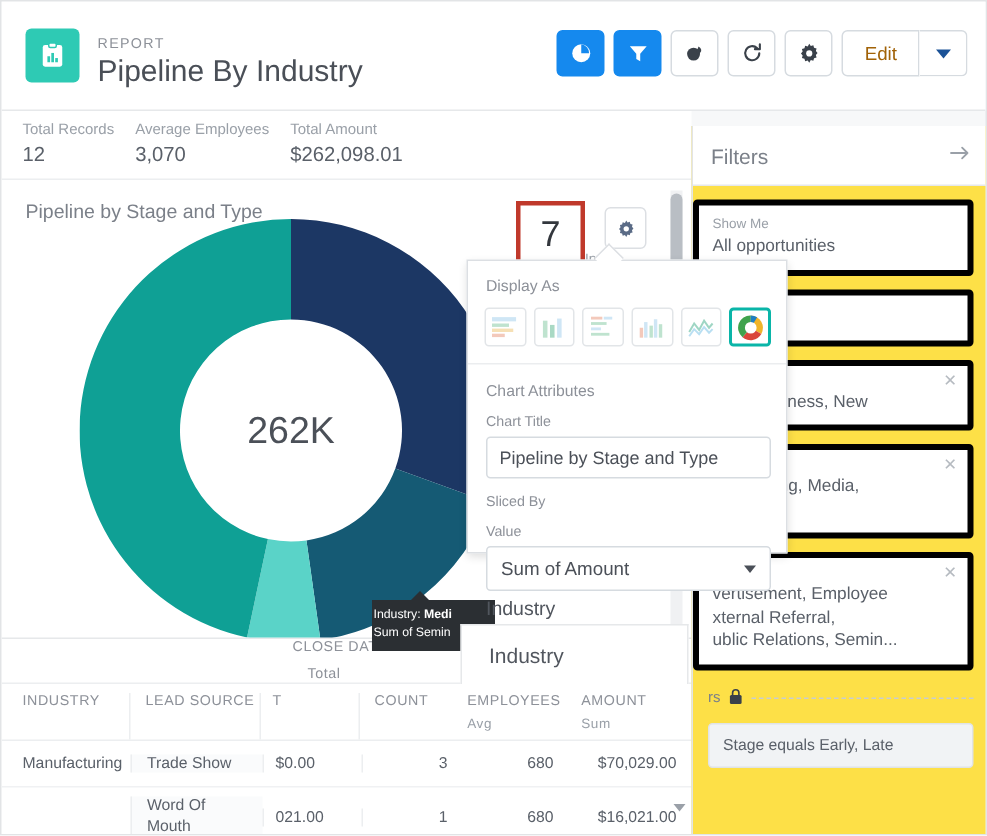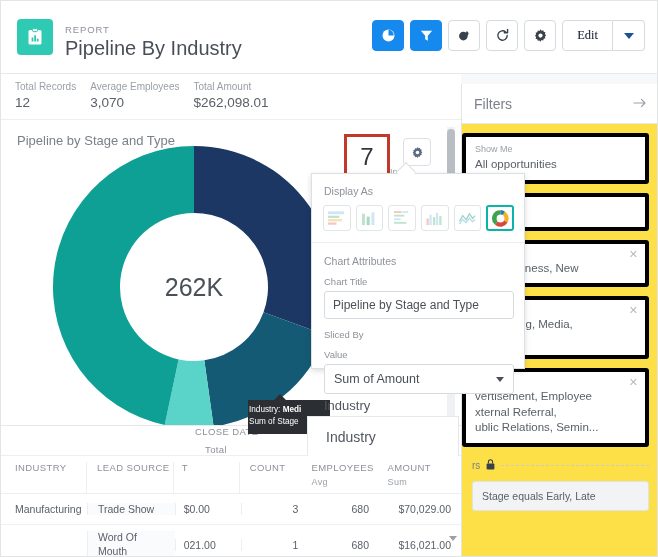--- a/index.html
+++ b/index.html
@@ -49,7 +49,7 @@
   .hbtn.primary { background: #1589ee; border-color: #1589ee; }
   .edit-group { display: flex; }
   .edit-group .hbtn:first-child {
-    border-radius: 4px 0 0 4px; padding: 0 14px; font-size: 12.5px; color: #0f172a; font-family: Liberation Serif, serif;
+    border-radius: 4px 0 0 4px; padding: 0 14px; font-size: 12.5px; color: #a16207;
   }
   .edit-group .hbtn:last-child { border-radius: 0 4px 4px 0; border-left: none; width: 30px; }
   .caret-dn {

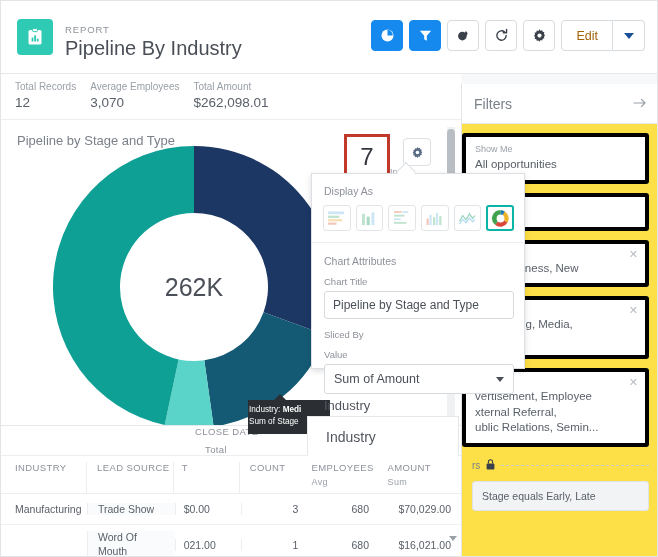--- a/index.html
+++ b/index.html
@@ -335,7 +335,7 @@
       <span>Industry:</span>
       <b>Medi</b>
     </div>
-    <div>Sum of Stage</div>
+    <div>Sum of Semin</div>
   </div>
 
   <div class="vscroll"></div>

